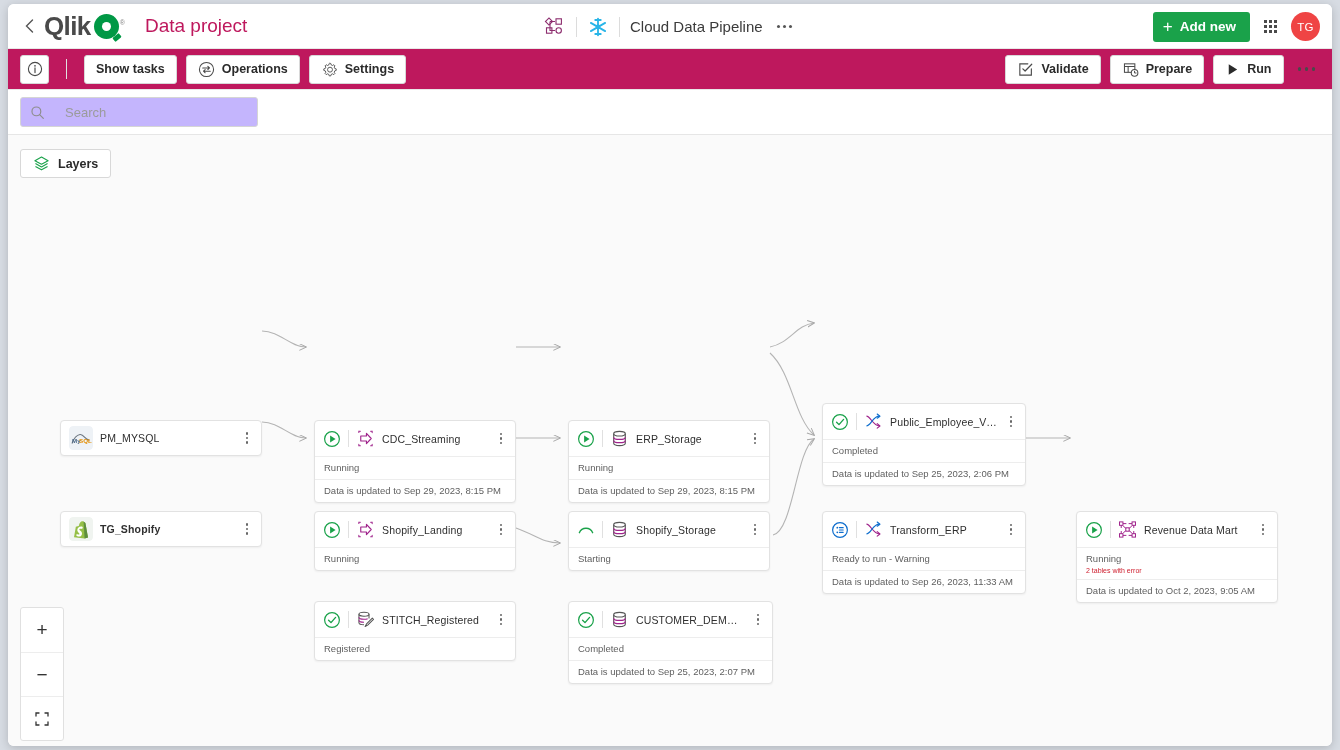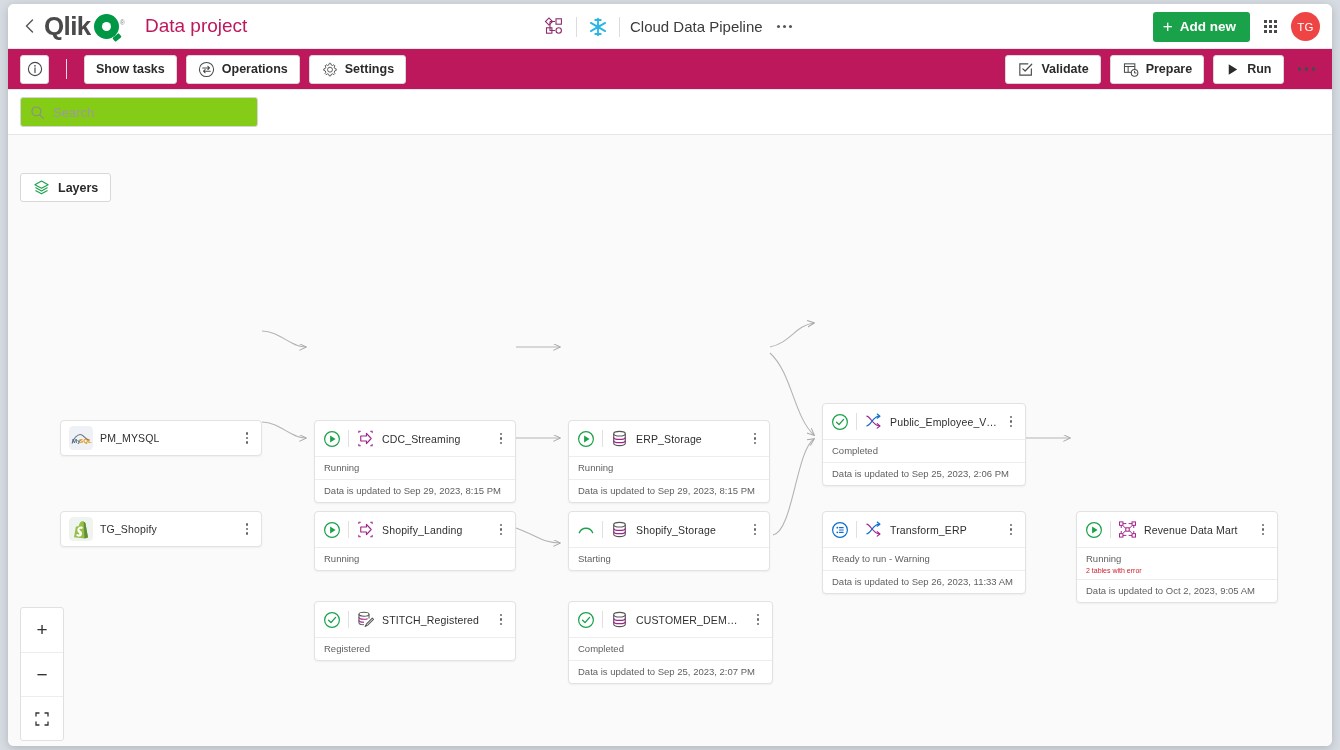--- a/index.html
+++ b/index.html
@@ -108,7 +108,7 @@
   }
   .search-box {
     width: 238px; height: 30px; border: 1px solid #d5d5d5; border-radius: 3px;
-    display: flex; align-items: center; gap: 8px; padding: 0 9px; background:#84cc16;
+    display: flex; align-items: center; gap: 20px; padding: 0 9px; background:#c4b5fd;
   }
   .search-box input {
     border: none; outline: none; font-size: 13px; color: #333; flex: 1;

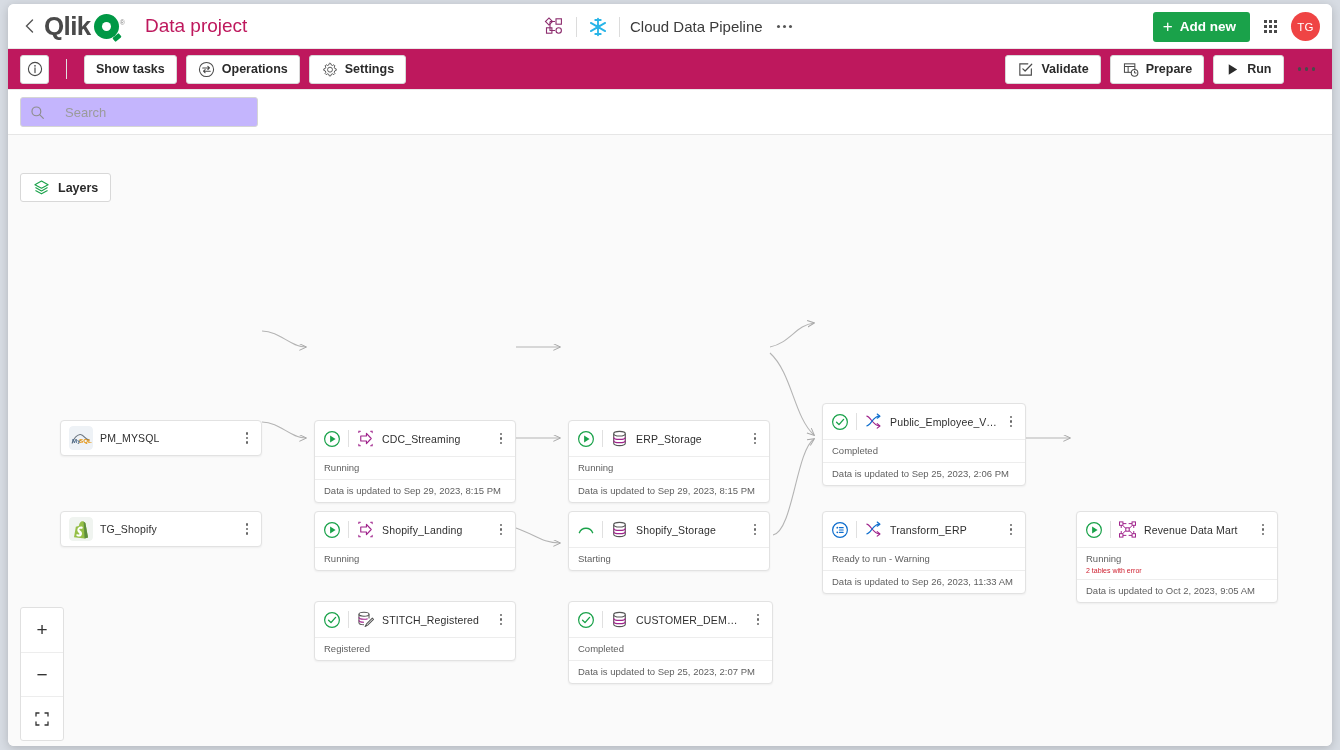--- a/index.html
+++ b/index.html
@@ -124,7 +124,7 @@
     position: absolute; left: 12px; top: 14px; z-index: 5;
     height: 29px; background: #fff; border: 1px solid #d8d8d8; border-radius: 3px;
     display: flex; align-items: center; gap: 8px; padding: 0 12px;
-    font-size: 12.5px; font-weight: bold; color: #2b2b2b; cursor: pointer; margin-top: 24px;
+    font-size: 12.5px; font-weight: bold; color: #2b2b2b; cursor: pointer;
   }
   svg.edges { position: absolute; left: 0; top: 0; width: 100%; height: 100%; pointer-events: none; }
 

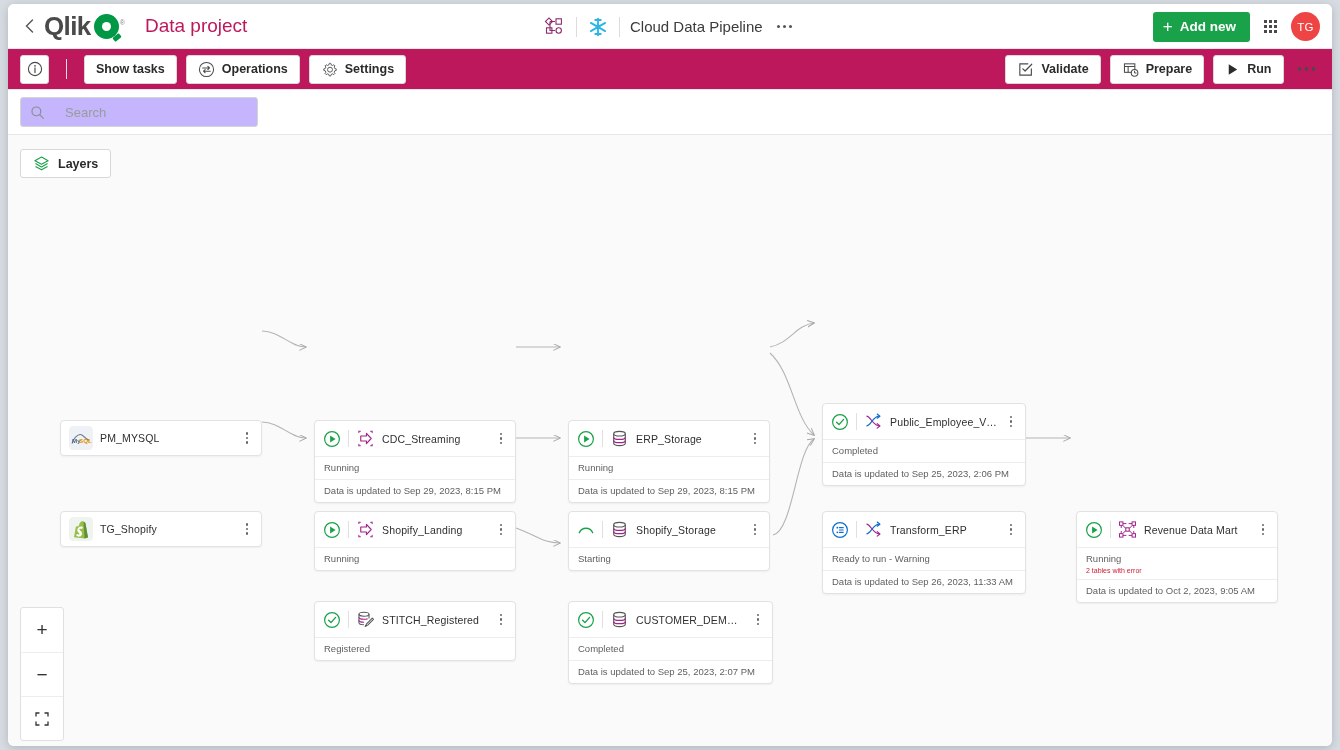--- a/index.html
+++ b/index.html
@@ -344,7 +344,7 @@
             </span>
           </div>
         </div>
-        <div class="node src" style="left: 52px; top: 376px; width: 202px;">
+        <div class="node src" style="left: 52px; top: 376px; width: 202px; font-weight: bold;">
           <div class="node-head">
             <span class="src-logo">
               <svg width="24" height="24" viewBox="0 0 24 24">

